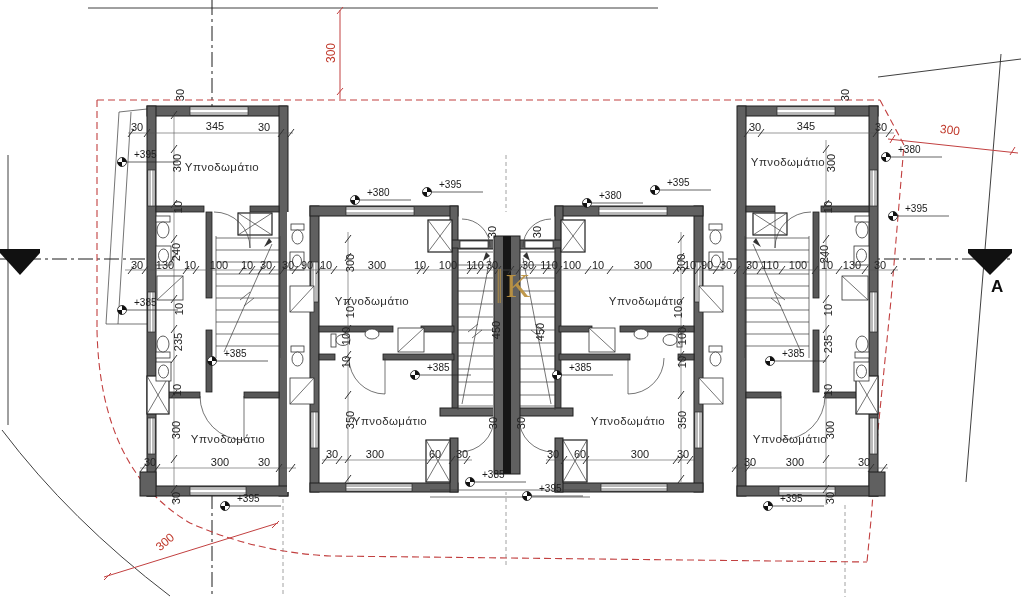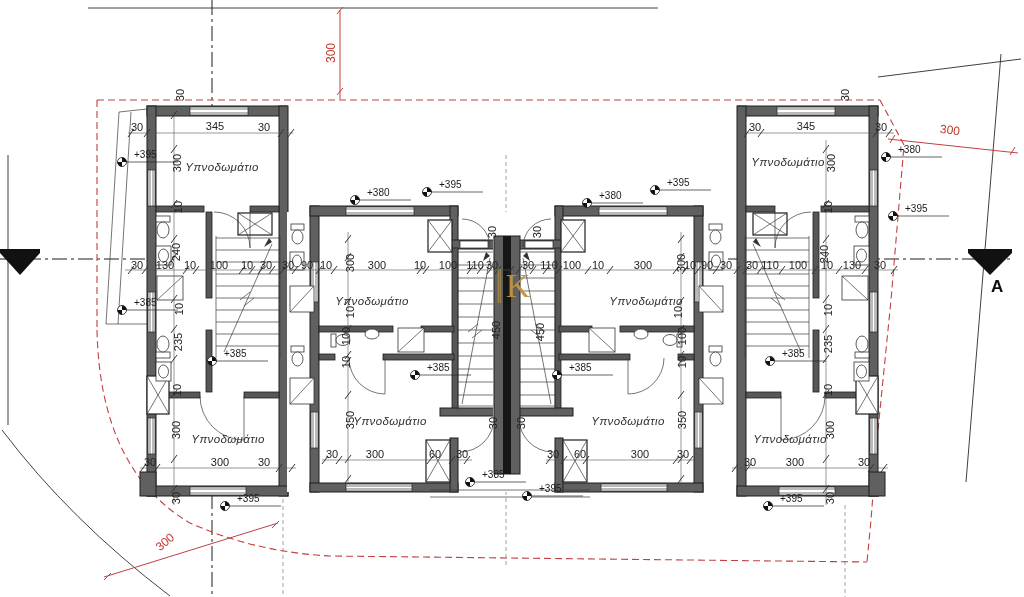--- a/index.html
+++ b/index.html
@@ -26,7 +26,7 @@
   .rot{transform:translate(-50%,-50%) rotate(-90deg);}
   .lvl{position:absolute;font-size:10px;color:#1b1b1b;white-space:nowrap;line-height:1;}
   .room{position:absolute;font-size:11.5px;color:#303030;letter-spacing:.4px;
-        transform:translate(-50%,-50%);white-space:nowrap;line-height:1;font-style:italic;}
+        transform:translate(-50%,-50%);white-space:nowrap;line-height:1;}
   .red{color:#c0392b;font-size:12px;}
   .sec{position:absolute;font-size:17px;font-weight:bold;color:#0d0d0d;line-height:1;}
   .wm-text{position:absolute;left:514px;top:318px;transform:translate(-50%,-50%);

